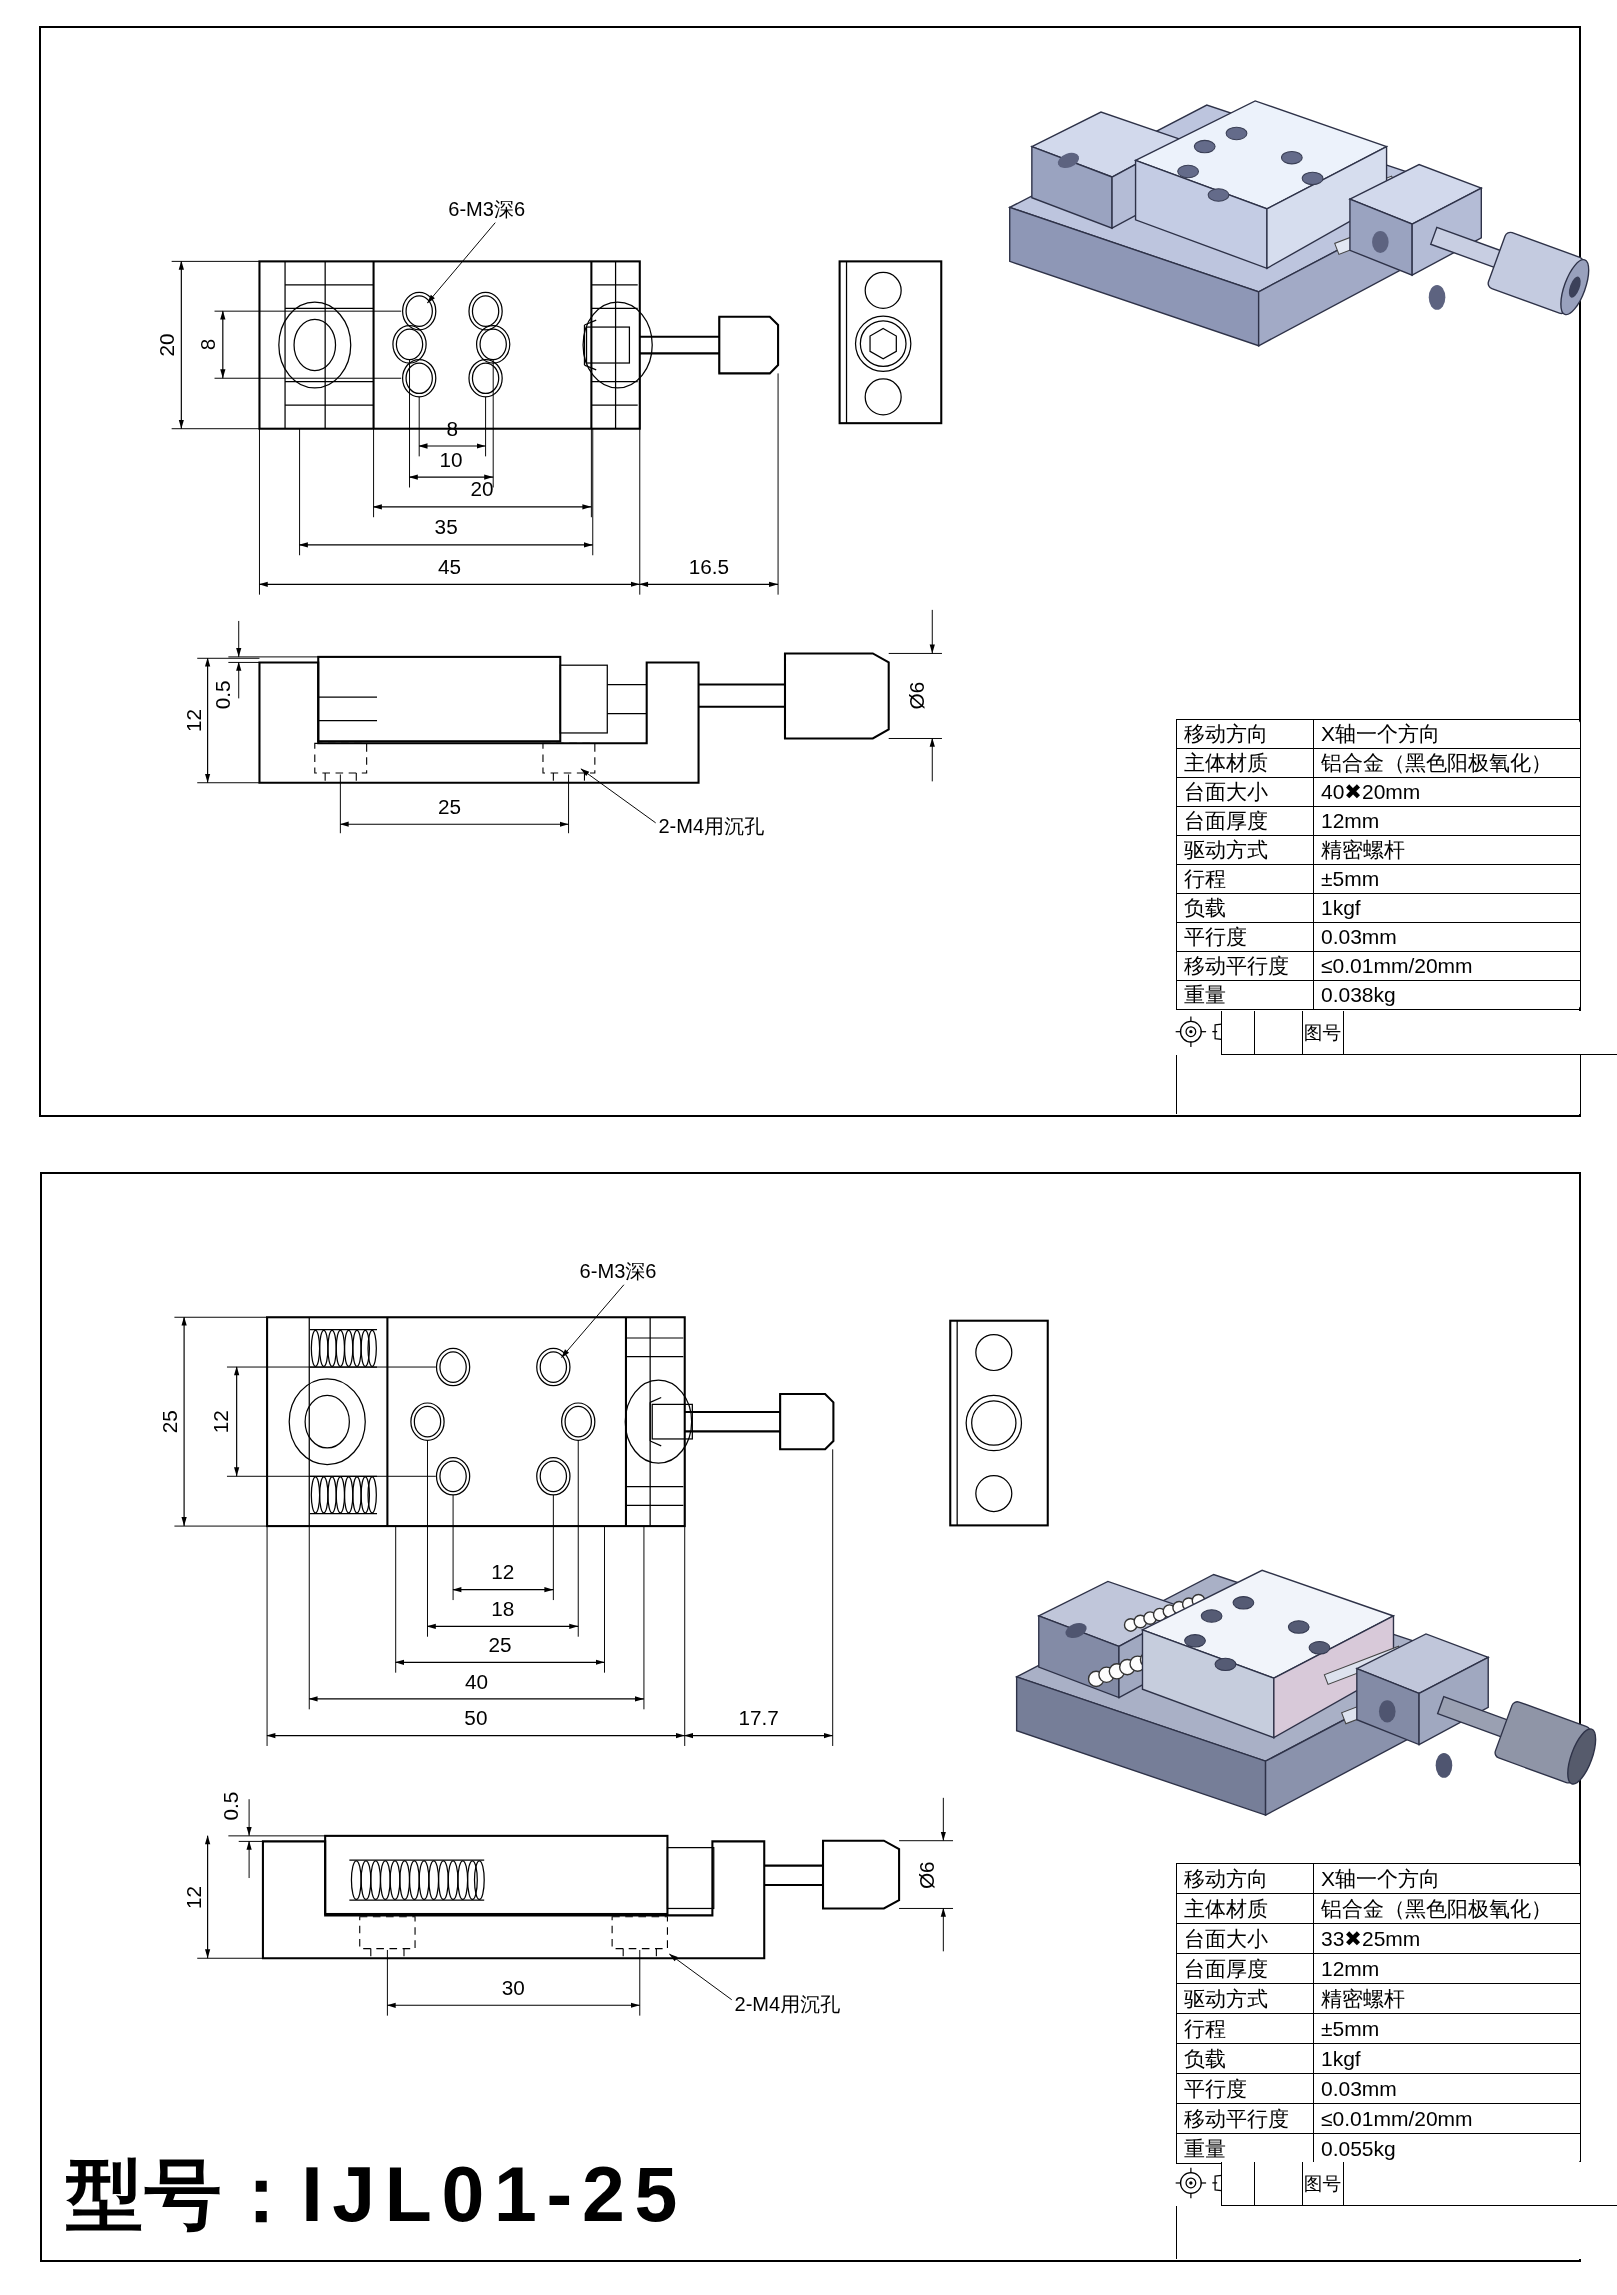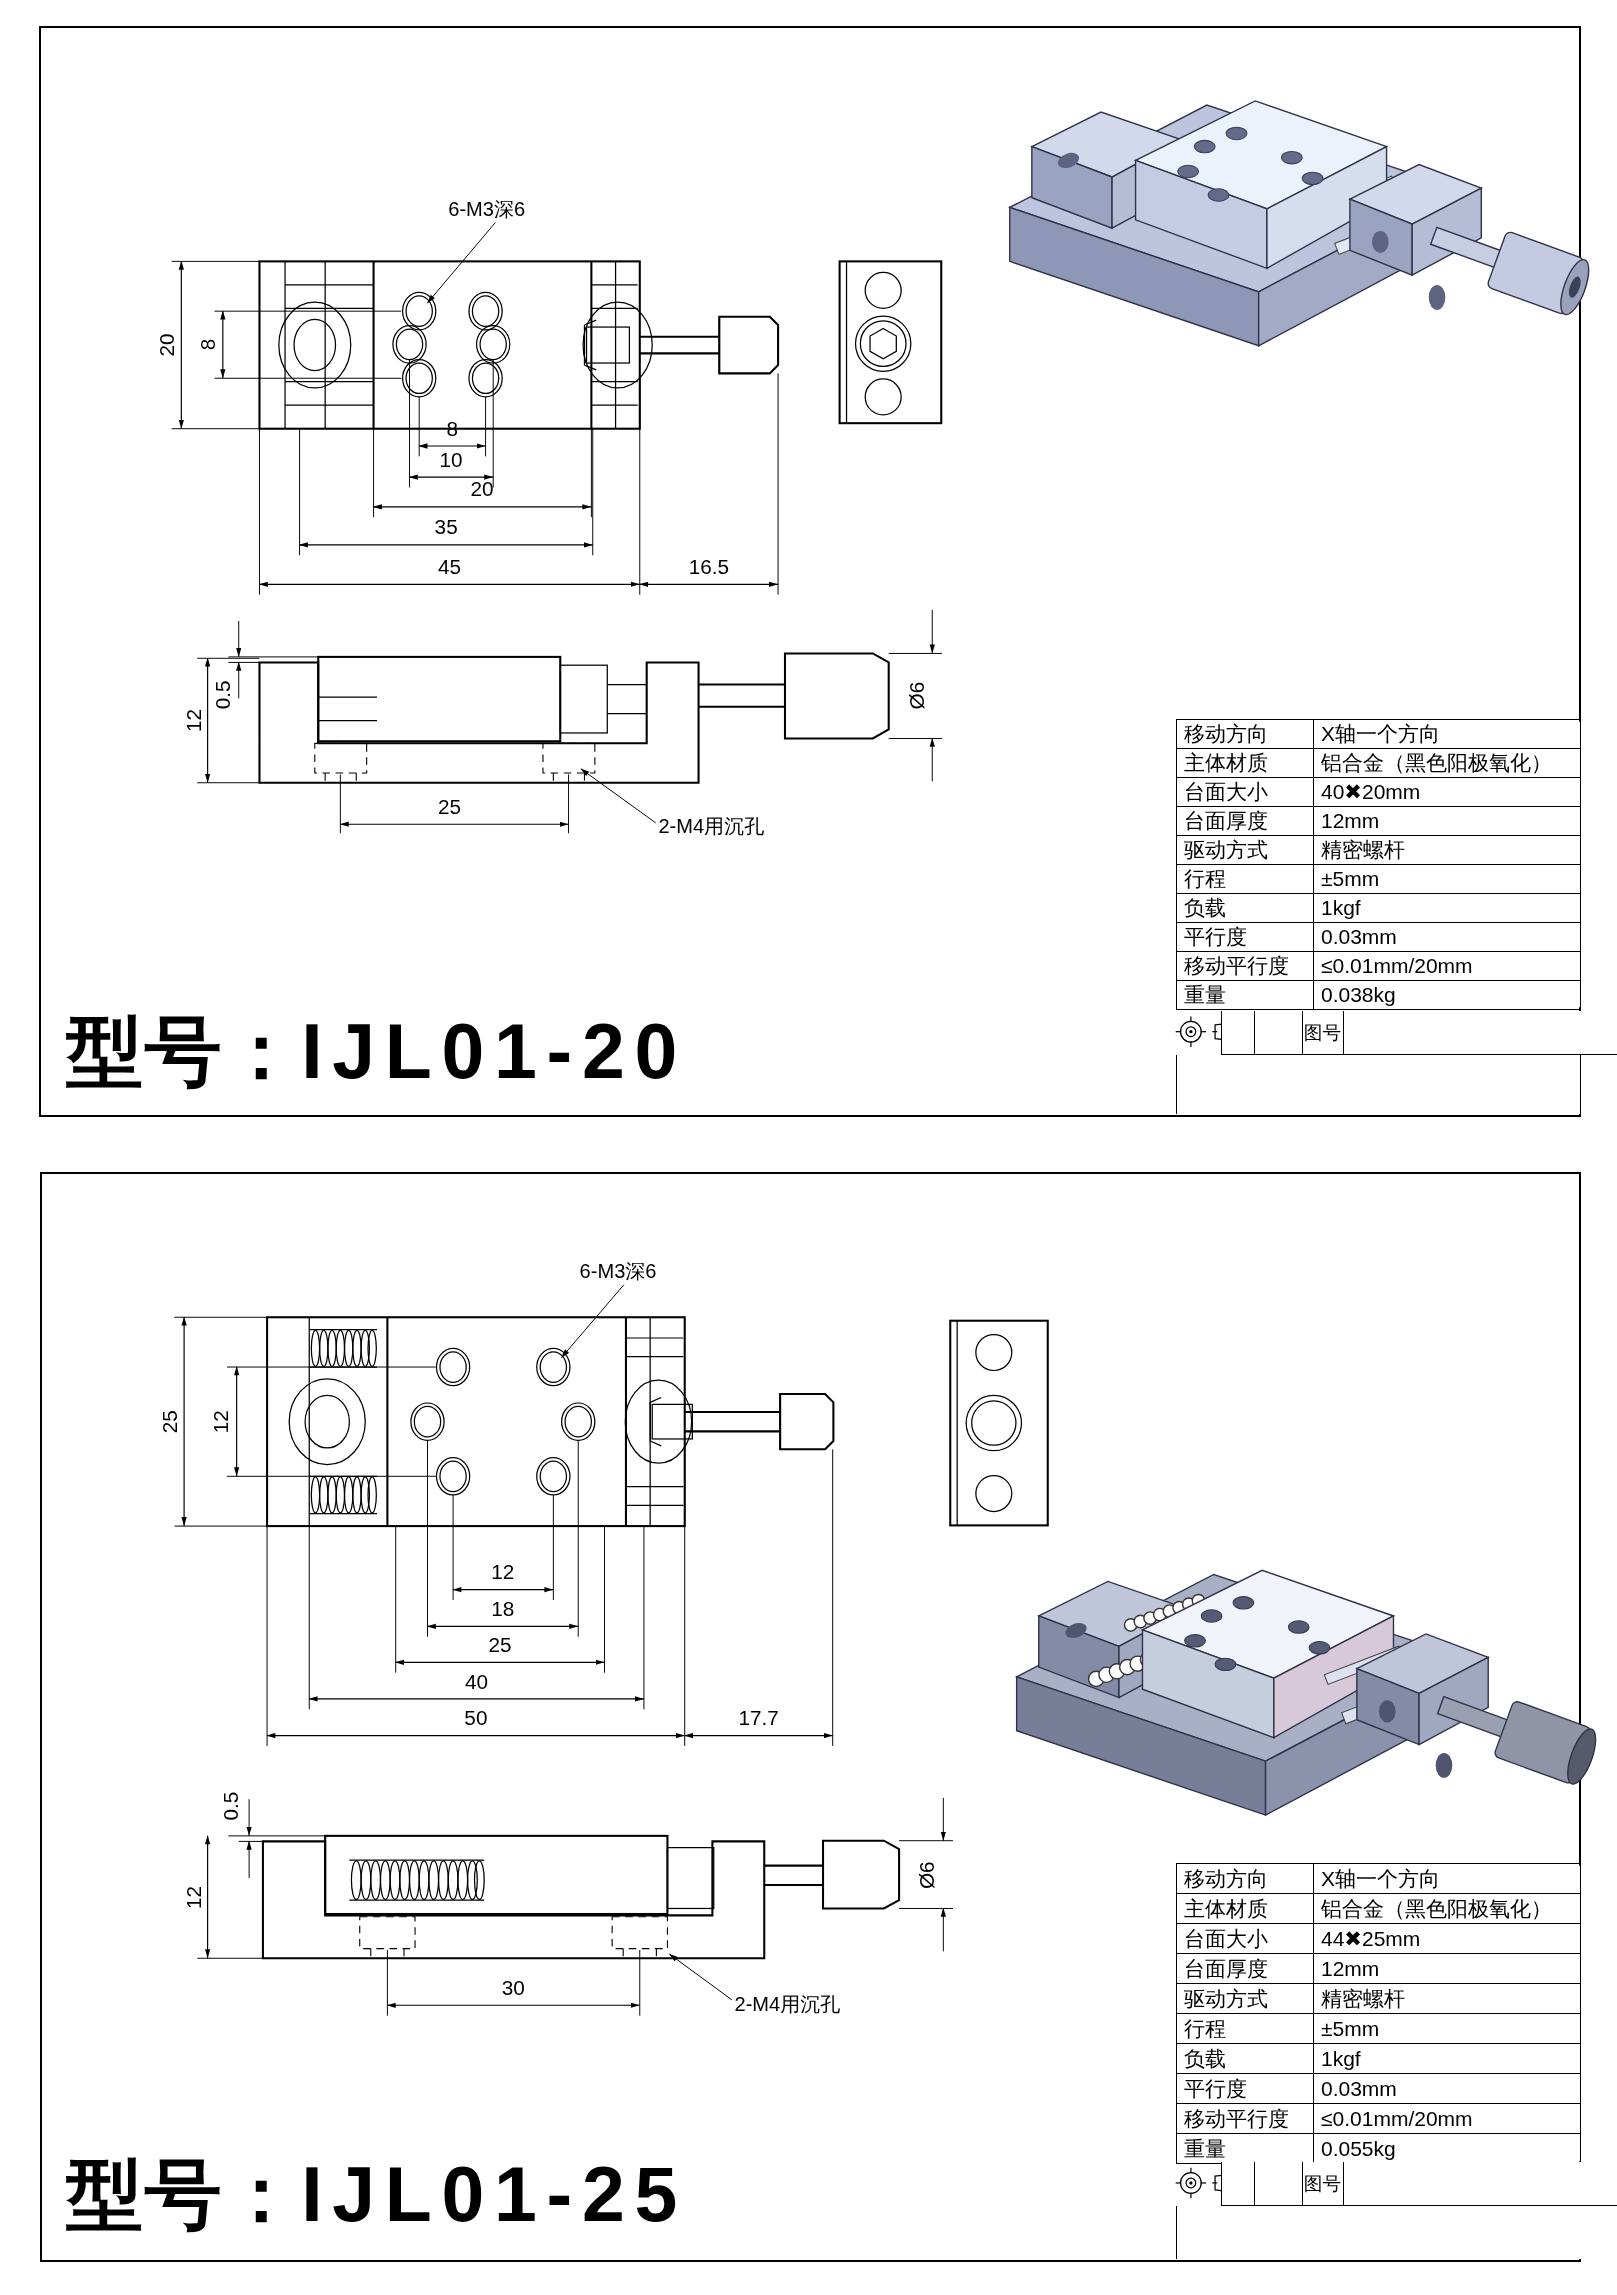--- a/index.html
+++ b/index.html
@@ -569,9 +569,6 @@
   </div>
   <div class="emptyrow" style="left:1176px;top:2206px;width:405px;height:53px;"></div>
 
-  <div class="title" style="left:66px;top:1001px;">
-    <span>型号：</span><span class="num">IJL01-20</span>
-  </div>
   <div class="title" style="left:66px;top:2144px;">
     <span>型号：</span><span class="num">IJL01-25</span>
   </div>

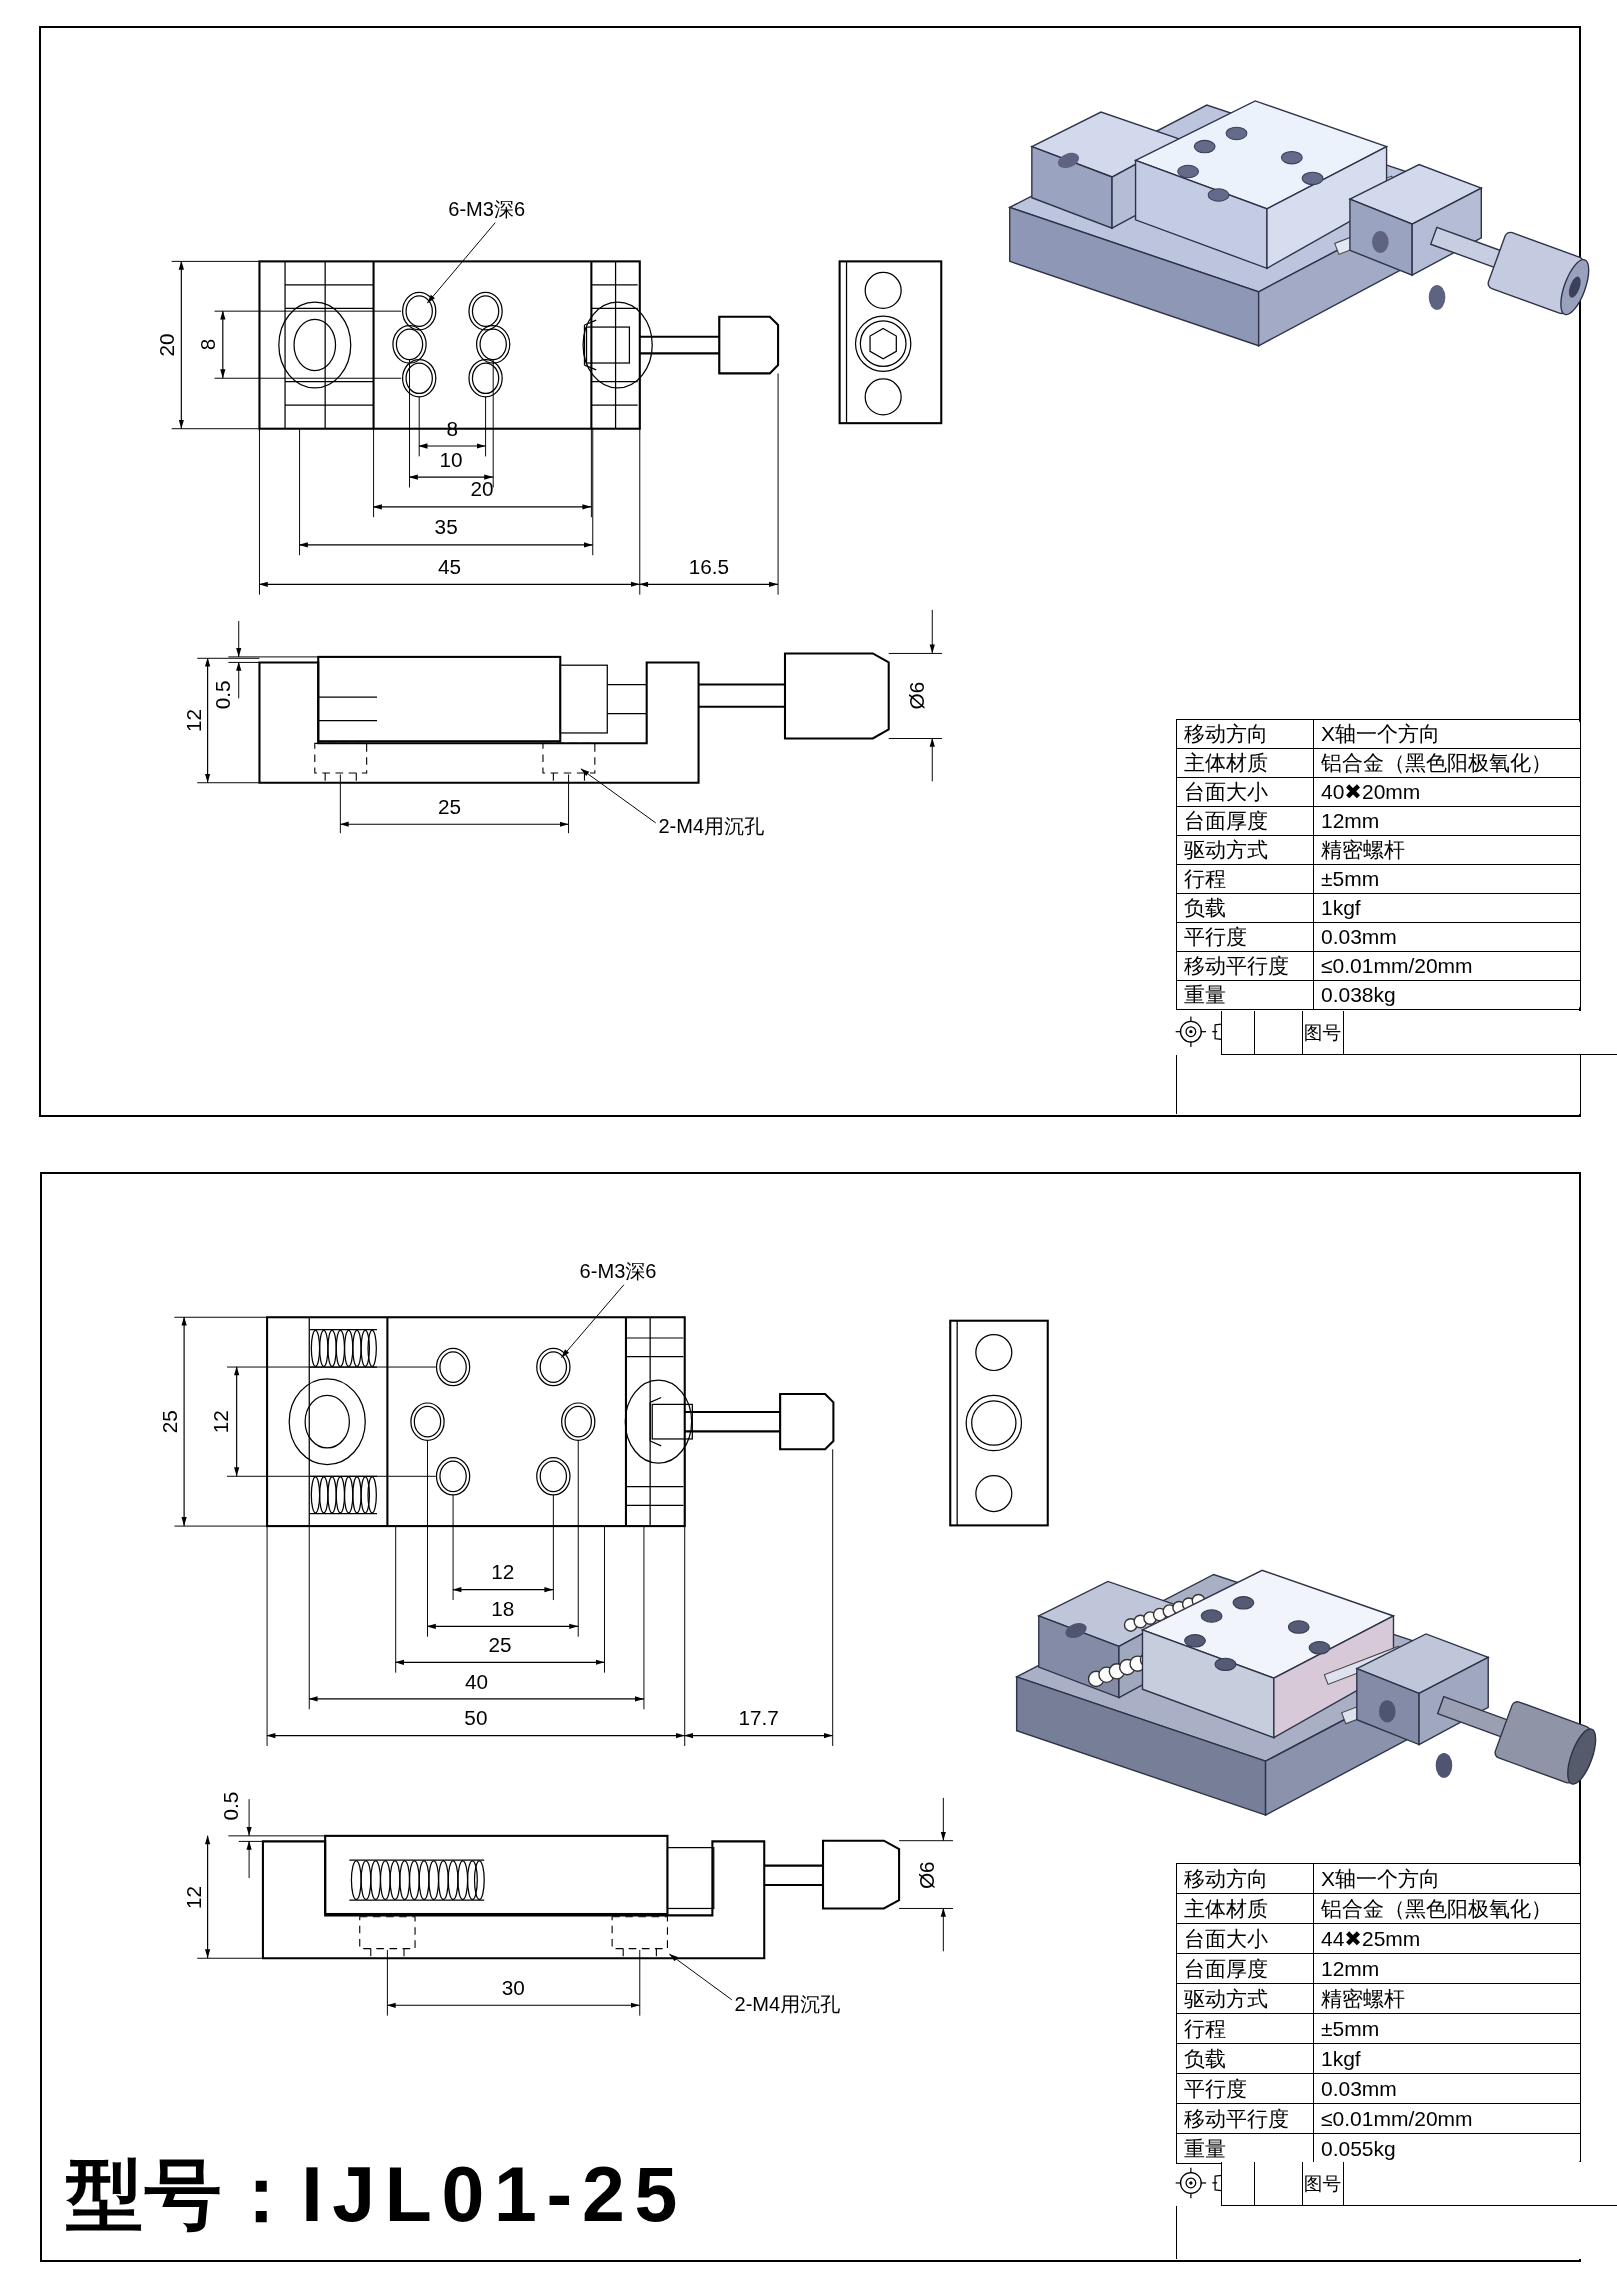--- a/index.html
+++ b/index.html
@@ -529,7 +529,7 @@
         </tr>
       <tr style="height:30px">
           <td>台面大小</td>
-          <td>44✖25mm</td>
+          <td>33✖25mm</td>
         </tr>
       <tr style="height:30px">
           <td>台面厚度</td>

